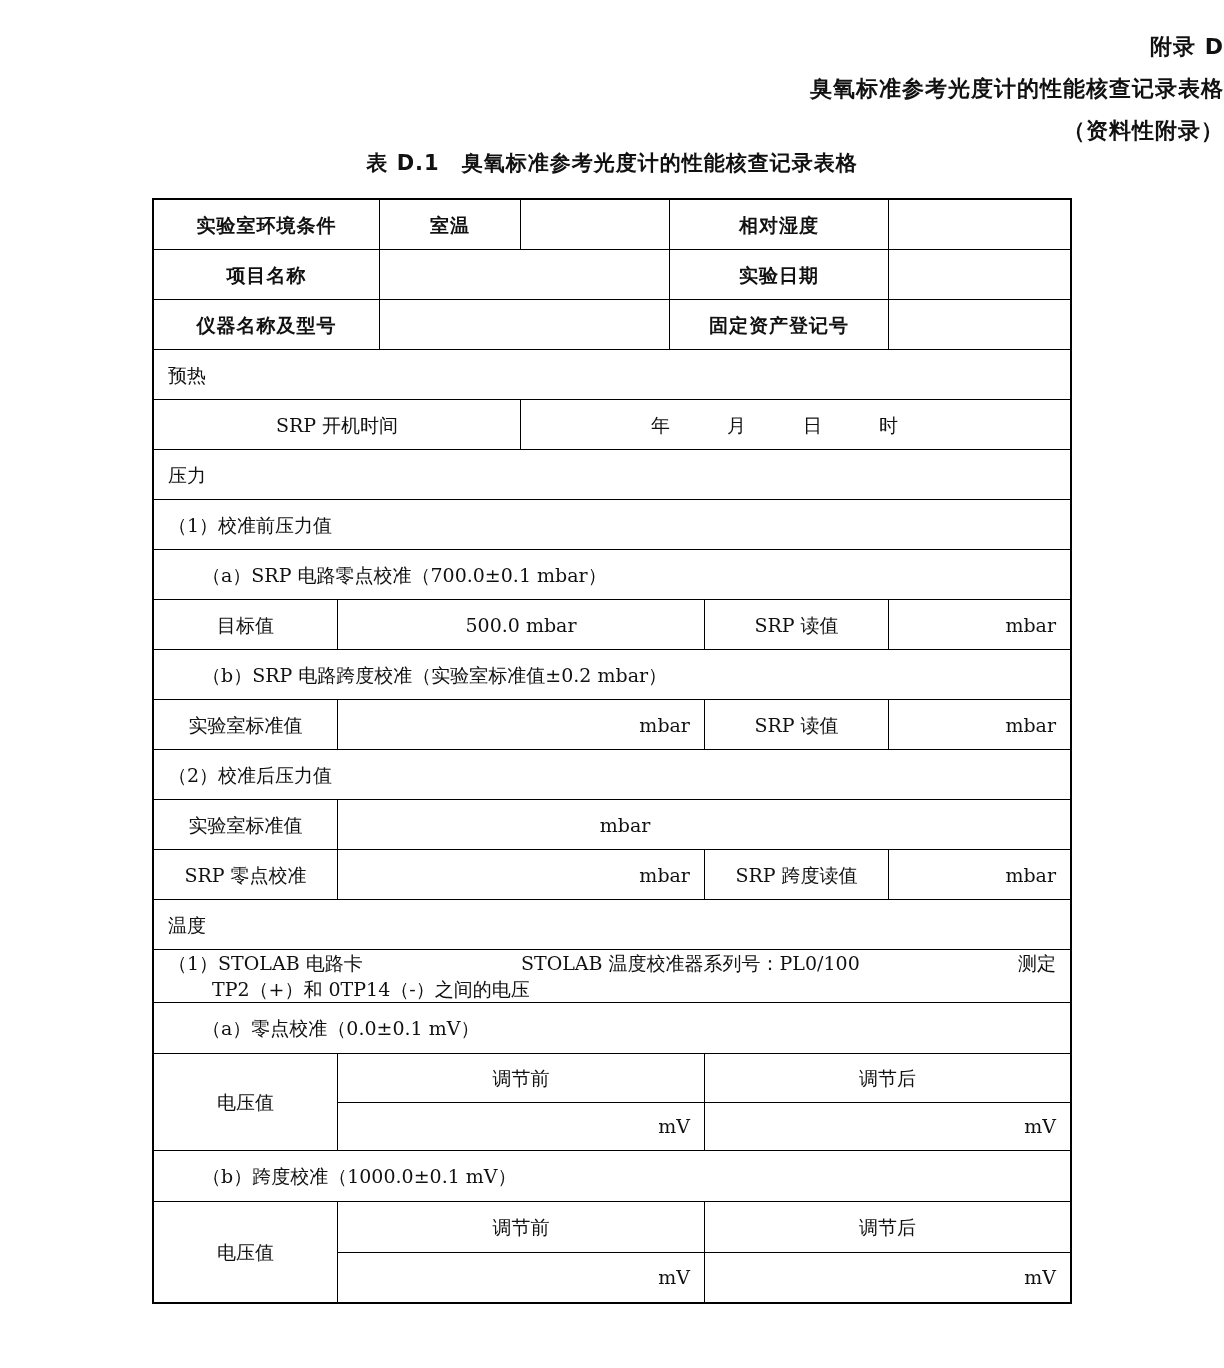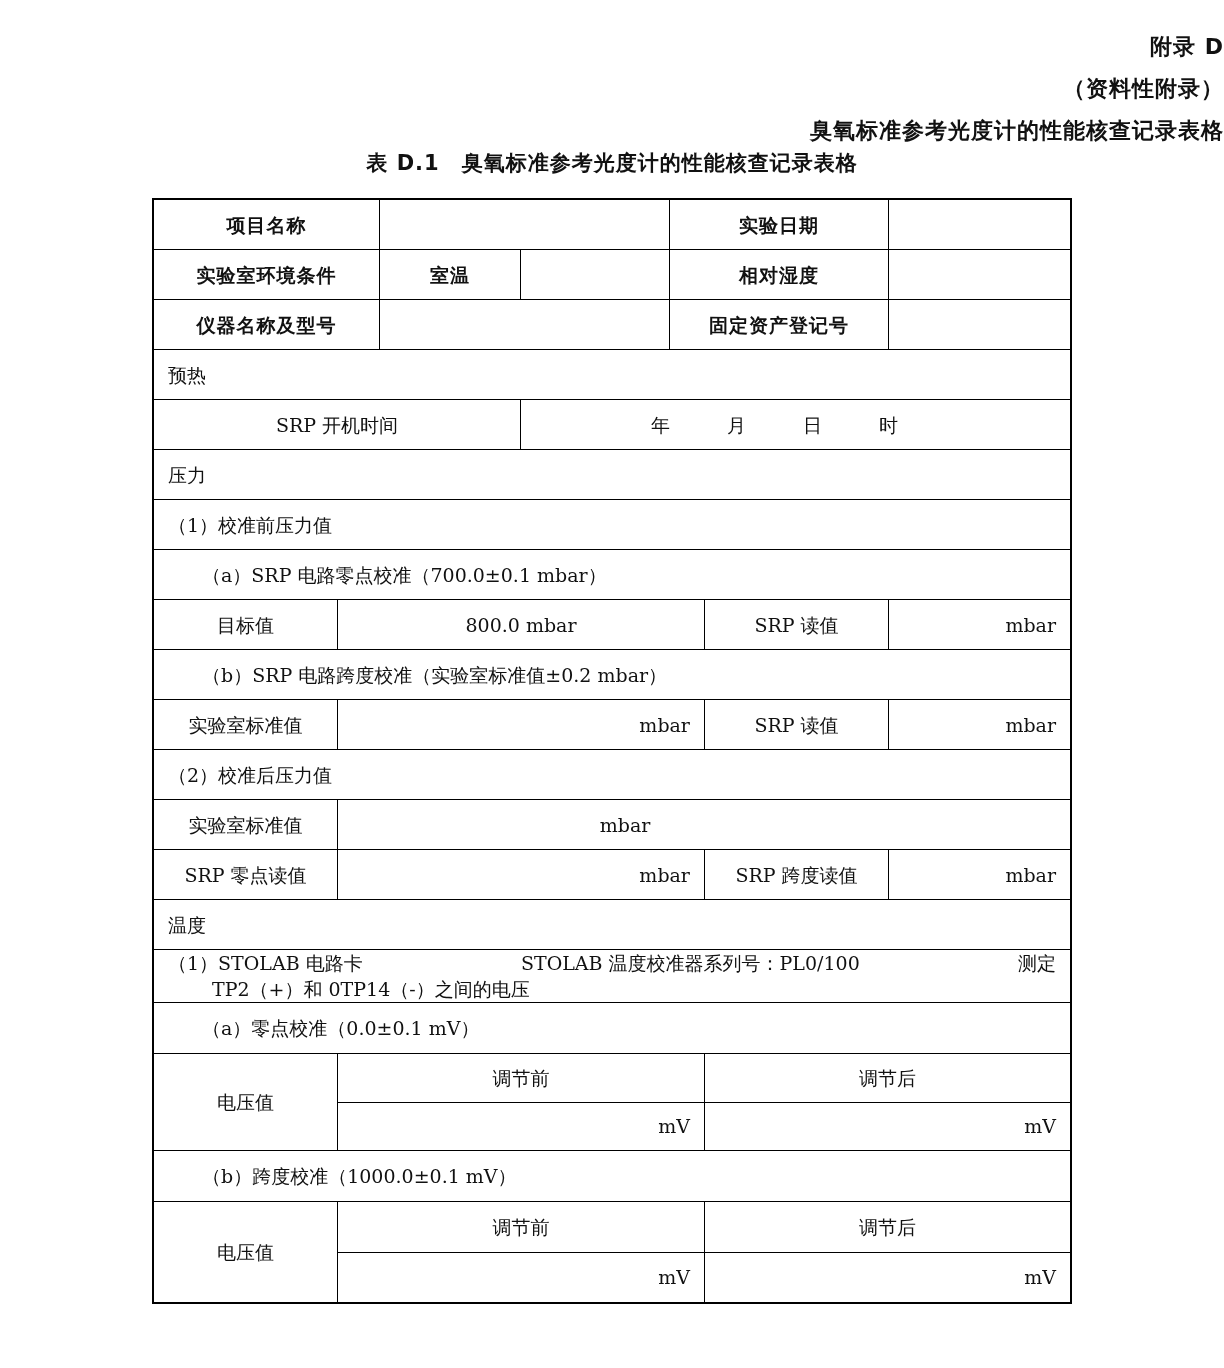--- a/index.html
+++ b/index.html
@@ -74,8 +74,8 @@
 <div class="page">
 
   <div class="title-line">附录 D</div>
+  <div class="title-line">臭氧标准参考光度计的性能核查记录表格</div>
   <div class="title-line">（资料性附录）</div>
-  <div class="title-line">臭氧标准参考光度计的性能核查记录表格</div>
   <div class="caption">表 D.1　臭氧标准参考光度计的性能核查记录表格</div>
 
   <div class="tbl">

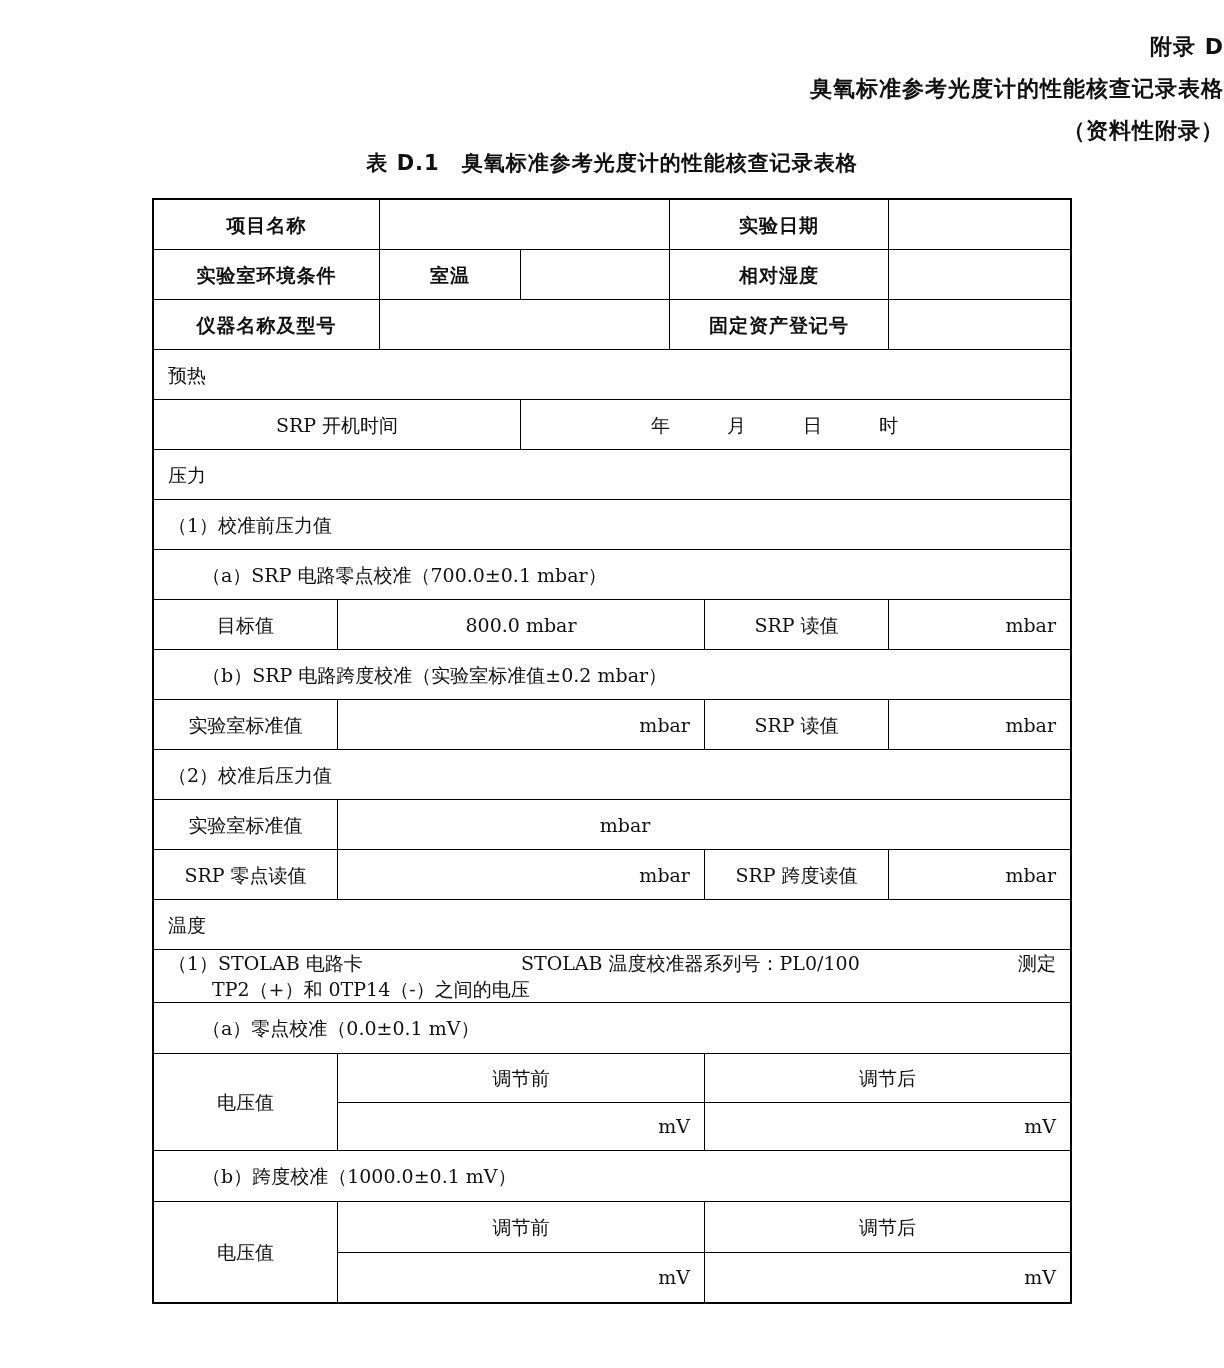--- a/index.html
+++ b/index.html
@@ -81,17 +81,17 @@
   <div class="tbl">
 
     <div class="tr h49">
-      <div class="td wA hdr">项目名称</div>
-      <div class="td wB"></div>
-      <div class="td wC hdr">实验日期</div>
-      <div class="td wD"></div>
-    </div>
-
-    <div class="tr h49">
       <div class="td wA hdr">实验室环境条件</div>
       <div class="td wE hdr">室温</div>
       <div class="td wF"></div>
       <div class="td wC hdr">相对湿度</div>
+      <div class="td wD"></div>
+    </div>
+
+    <div class="tr h49">
+      <div class="td wA hdr">项目名称</div>
+      <div class="td wB"></div>
+      <div class="td wC hdr">实验日期</div>
       <div class="td wD"></div>
     </div>
 

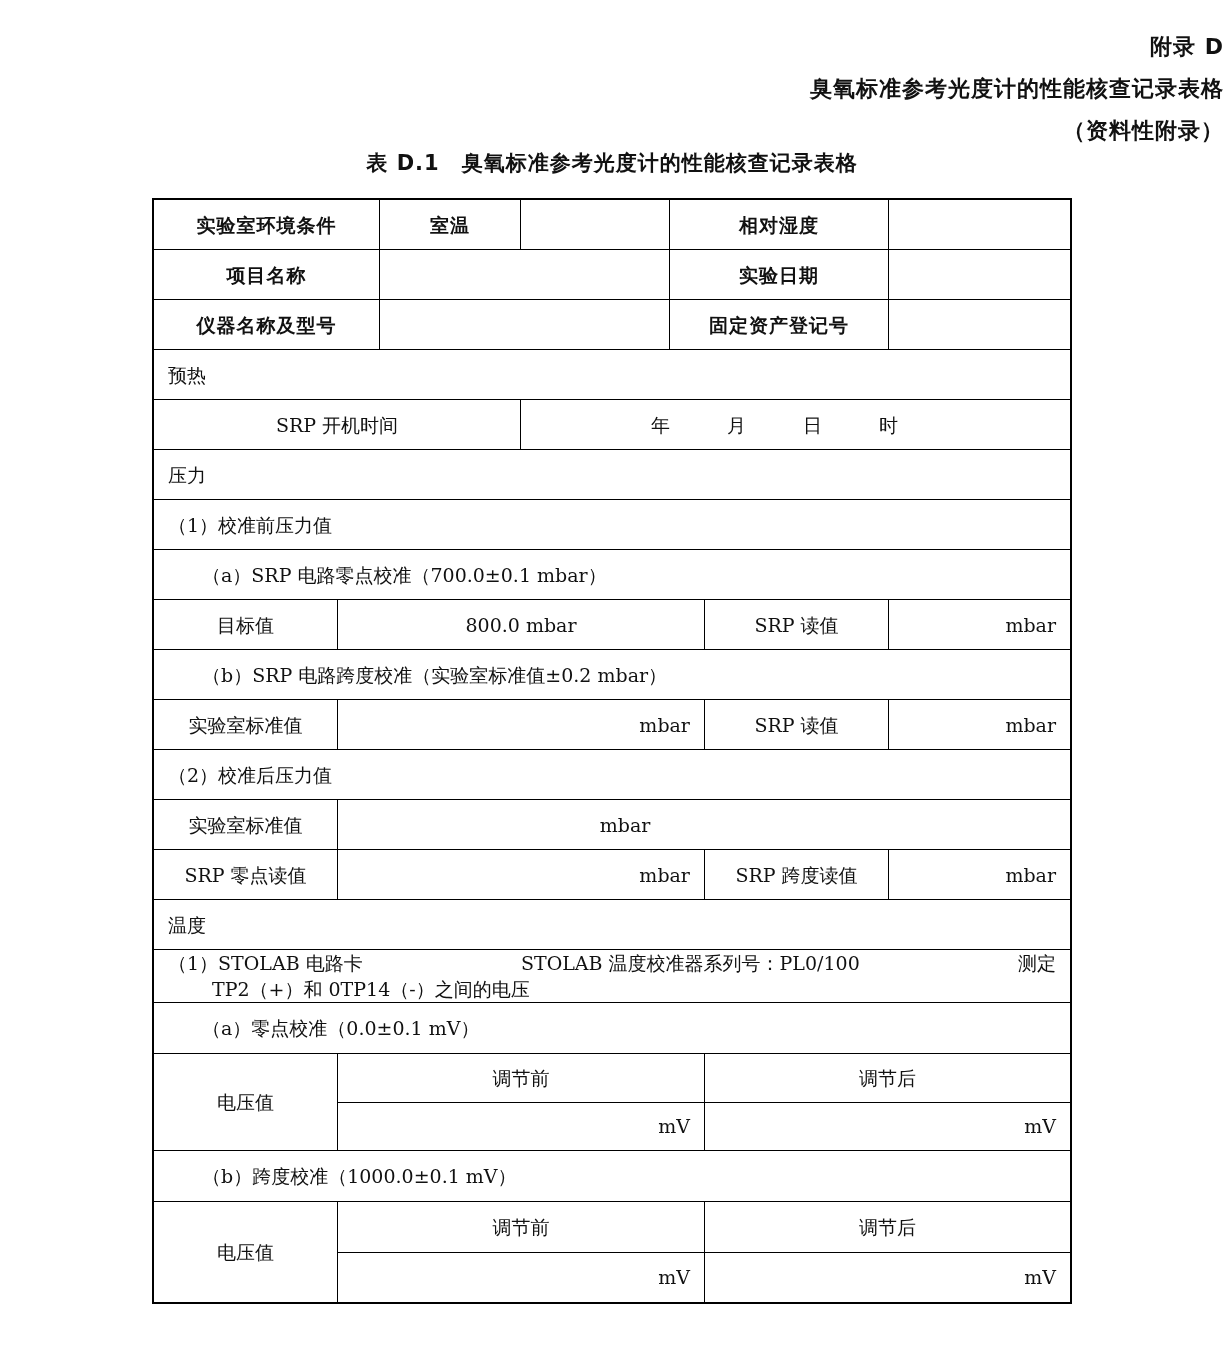--- a/index.html
+++ b/index.html
@@ -125,7 +125,7 @@
 
     <div class="tr h49">
       <div class="td wG">目标值</div>
-      <div class="td wH">800.0 mbar</div>
+      <div class="td wH">500.0 mbar</div>
       <div class="td wI">SRP 读值</div>
       <div class="td wD rgt">mbar</div>
     </div>

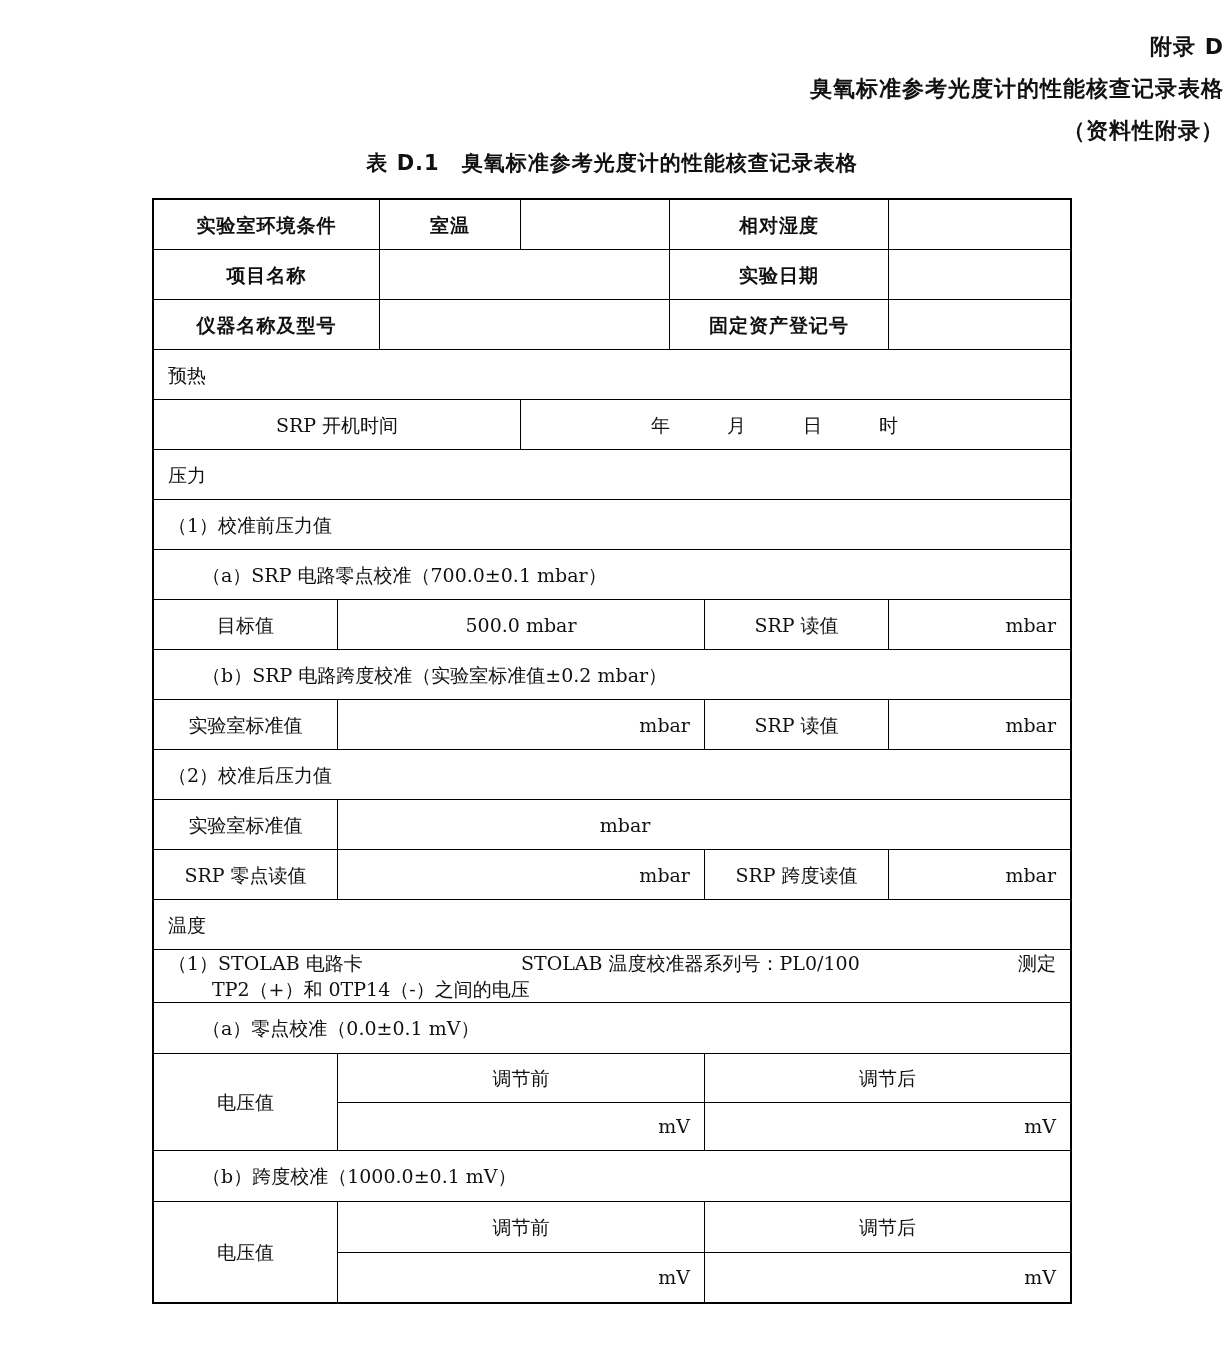--- a/index.html
+++ b/index.html
@@ -151,7 +151,7 @@
     </div>
 
     <div class="tr h49">
-      <div class="td wG">SRP 零点读值</div>
+      <div class="td wG">SRP 零点校准</div>
       <div class="td wH rgt">mbar</div>
       <div class="td wI">SRP 跨度读值</div>
       <div class="td wD rgt">mbar</div>

